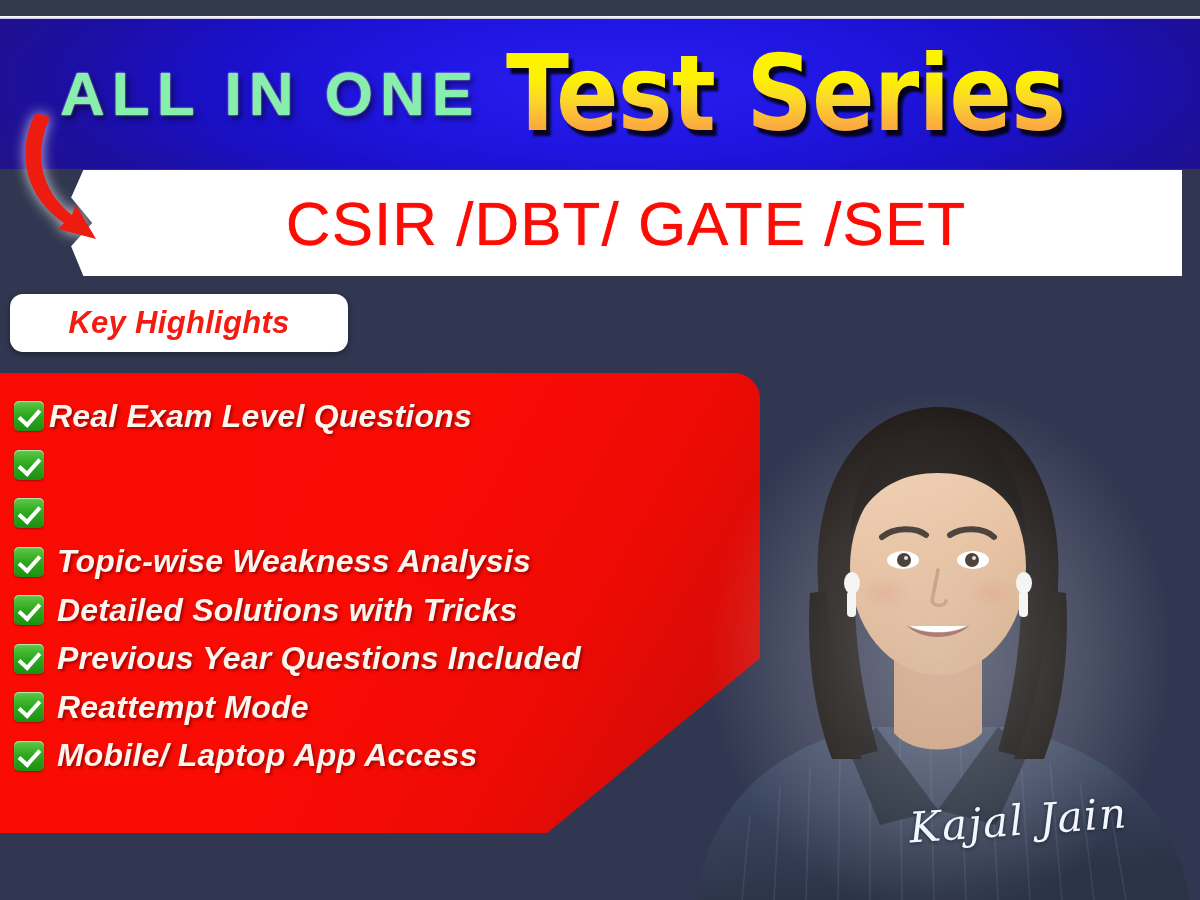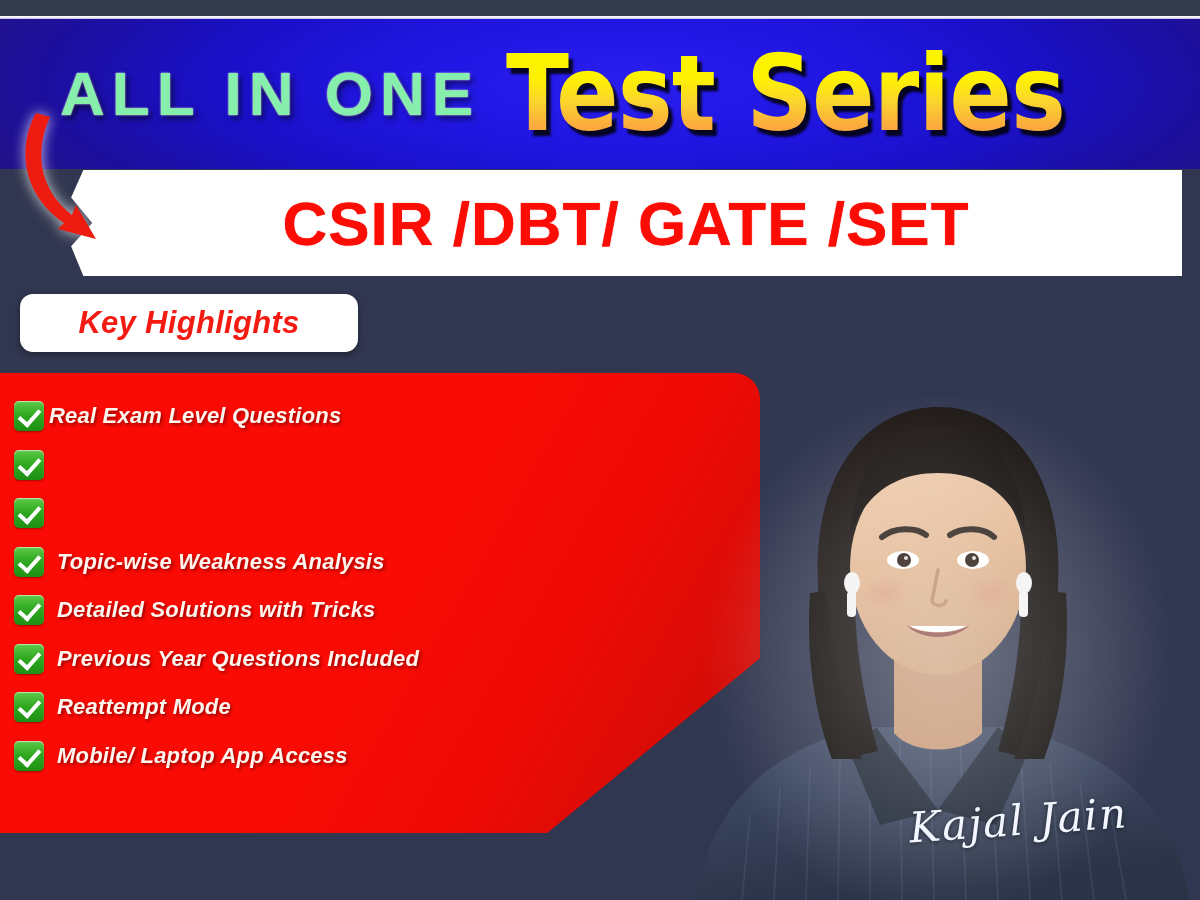--- a/index.html
+++ b/index.html
@@ -106,7 +106,7 @@
     align-items: center;
     justify-content: center;
     font-family: "Liberation Sans", sans-serif;
-    font-weight: bold;
+    font-weight: normal;
     font-size: 62px;
     letter-spacing: 1px;
     color: #fb0d06;

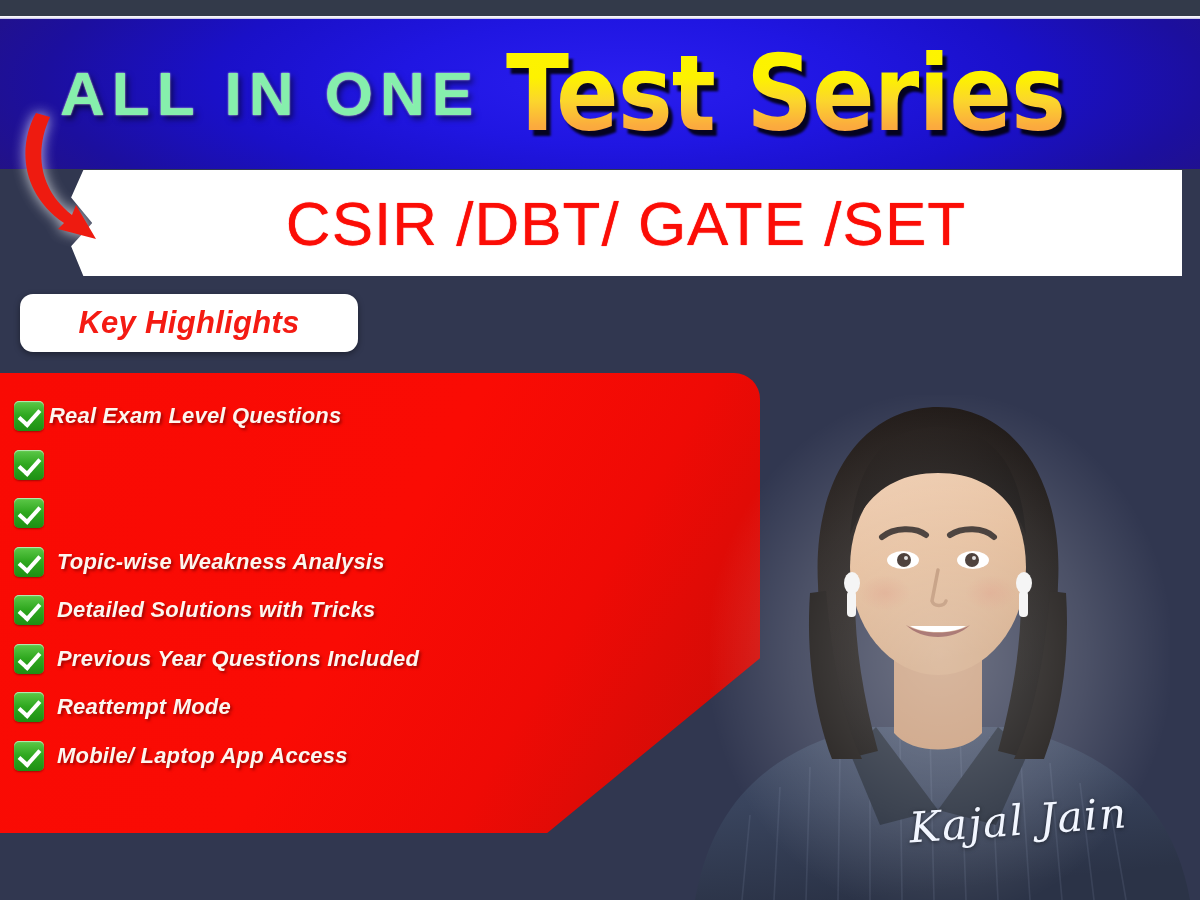--- a/index.html
+++ b/index.html
@@ -125,7 +125,7 @@
   
   .kh-pill {
     position: absolute;
-    left: 20px; top: 294px;
+    left: 10px; top: 294px;
     width: 338px; height: 58px;
     background: #ffffff;
     border-radius: 13px;

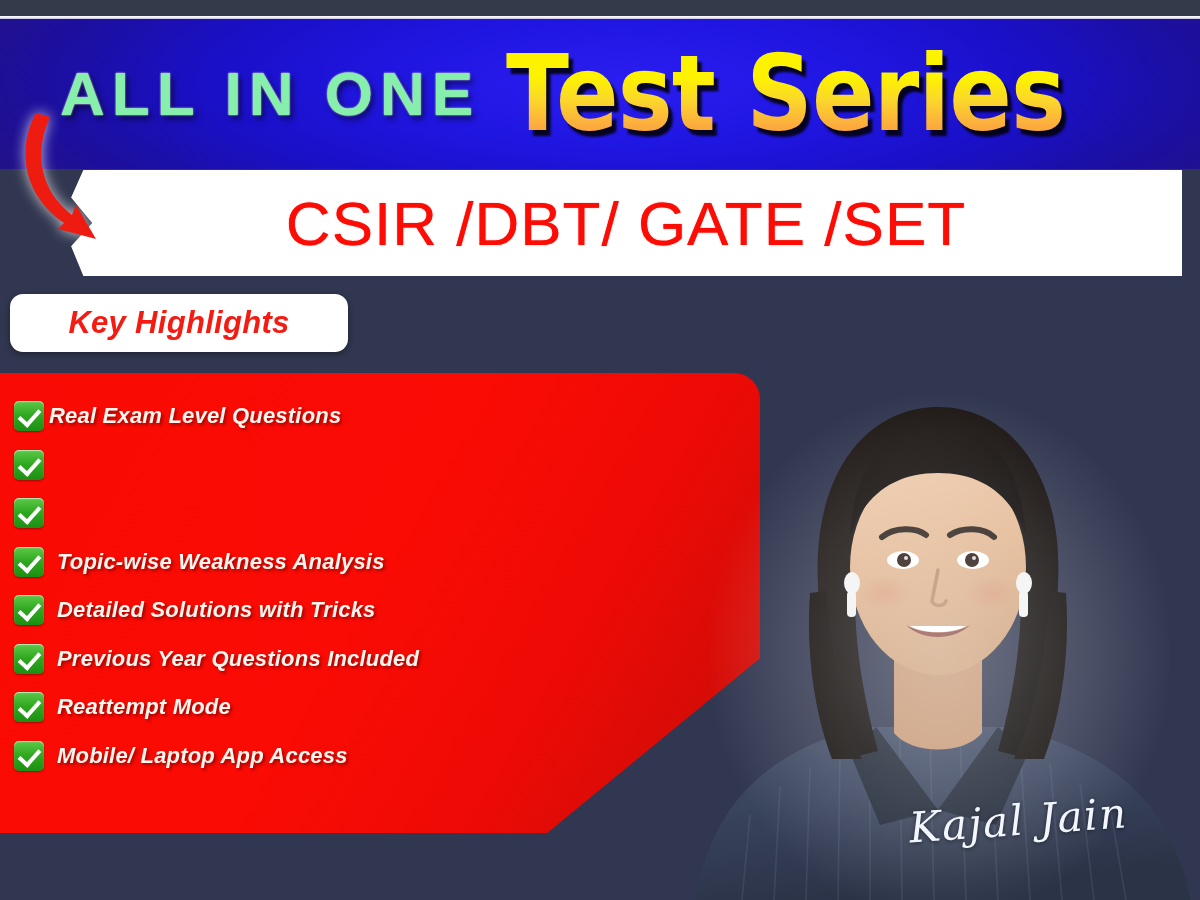--- a/index.html
+++ b/index.html
@@ -190,7 +190,7 @@
     font-family: "Liberation Sans", sans-serif;
     font-weight: bold;
     font-style: italic;
-    font-size: 22px;
+    font-size: 32px;
     color: #fdf6ef;
     letter-spacing: 0.2px;
     text-shadow: 2px 2px 3px rgba(90,0,0,0.55);

